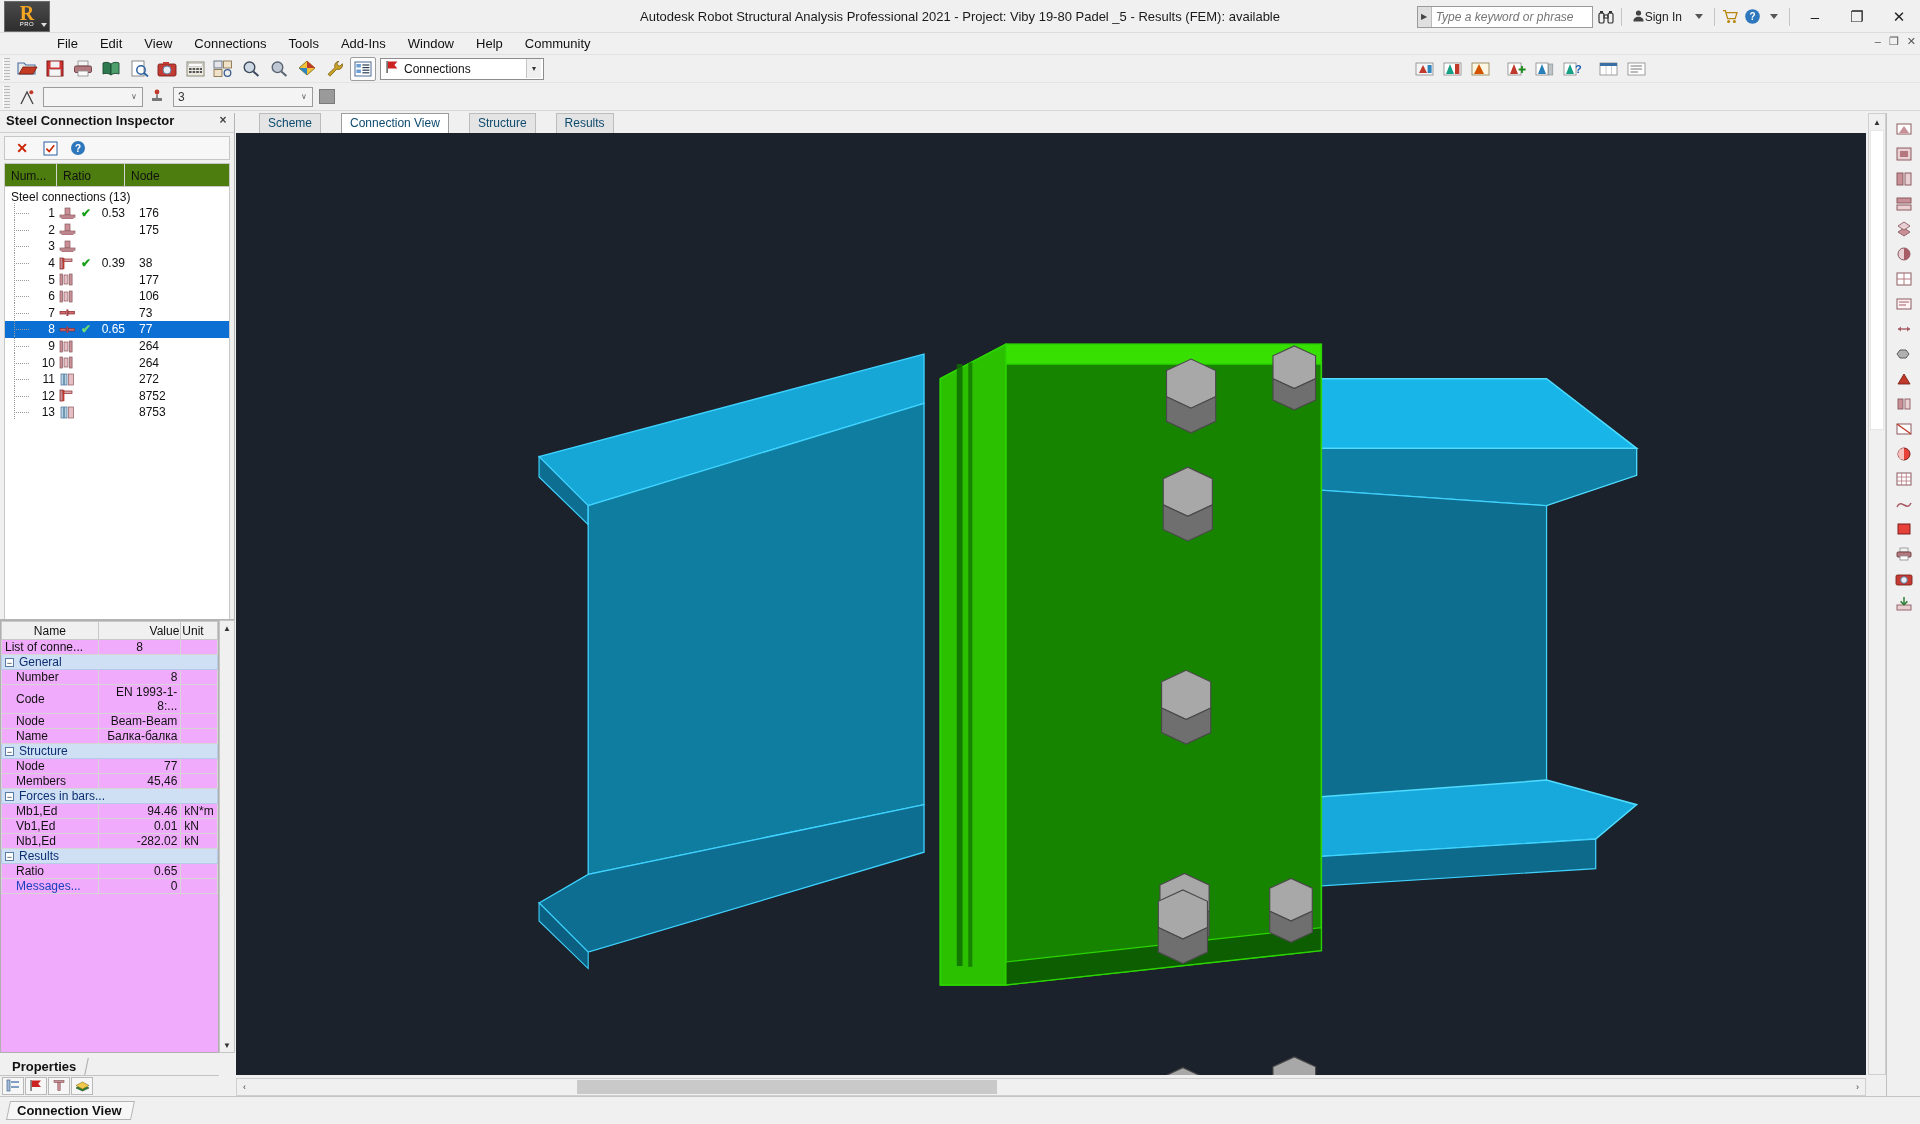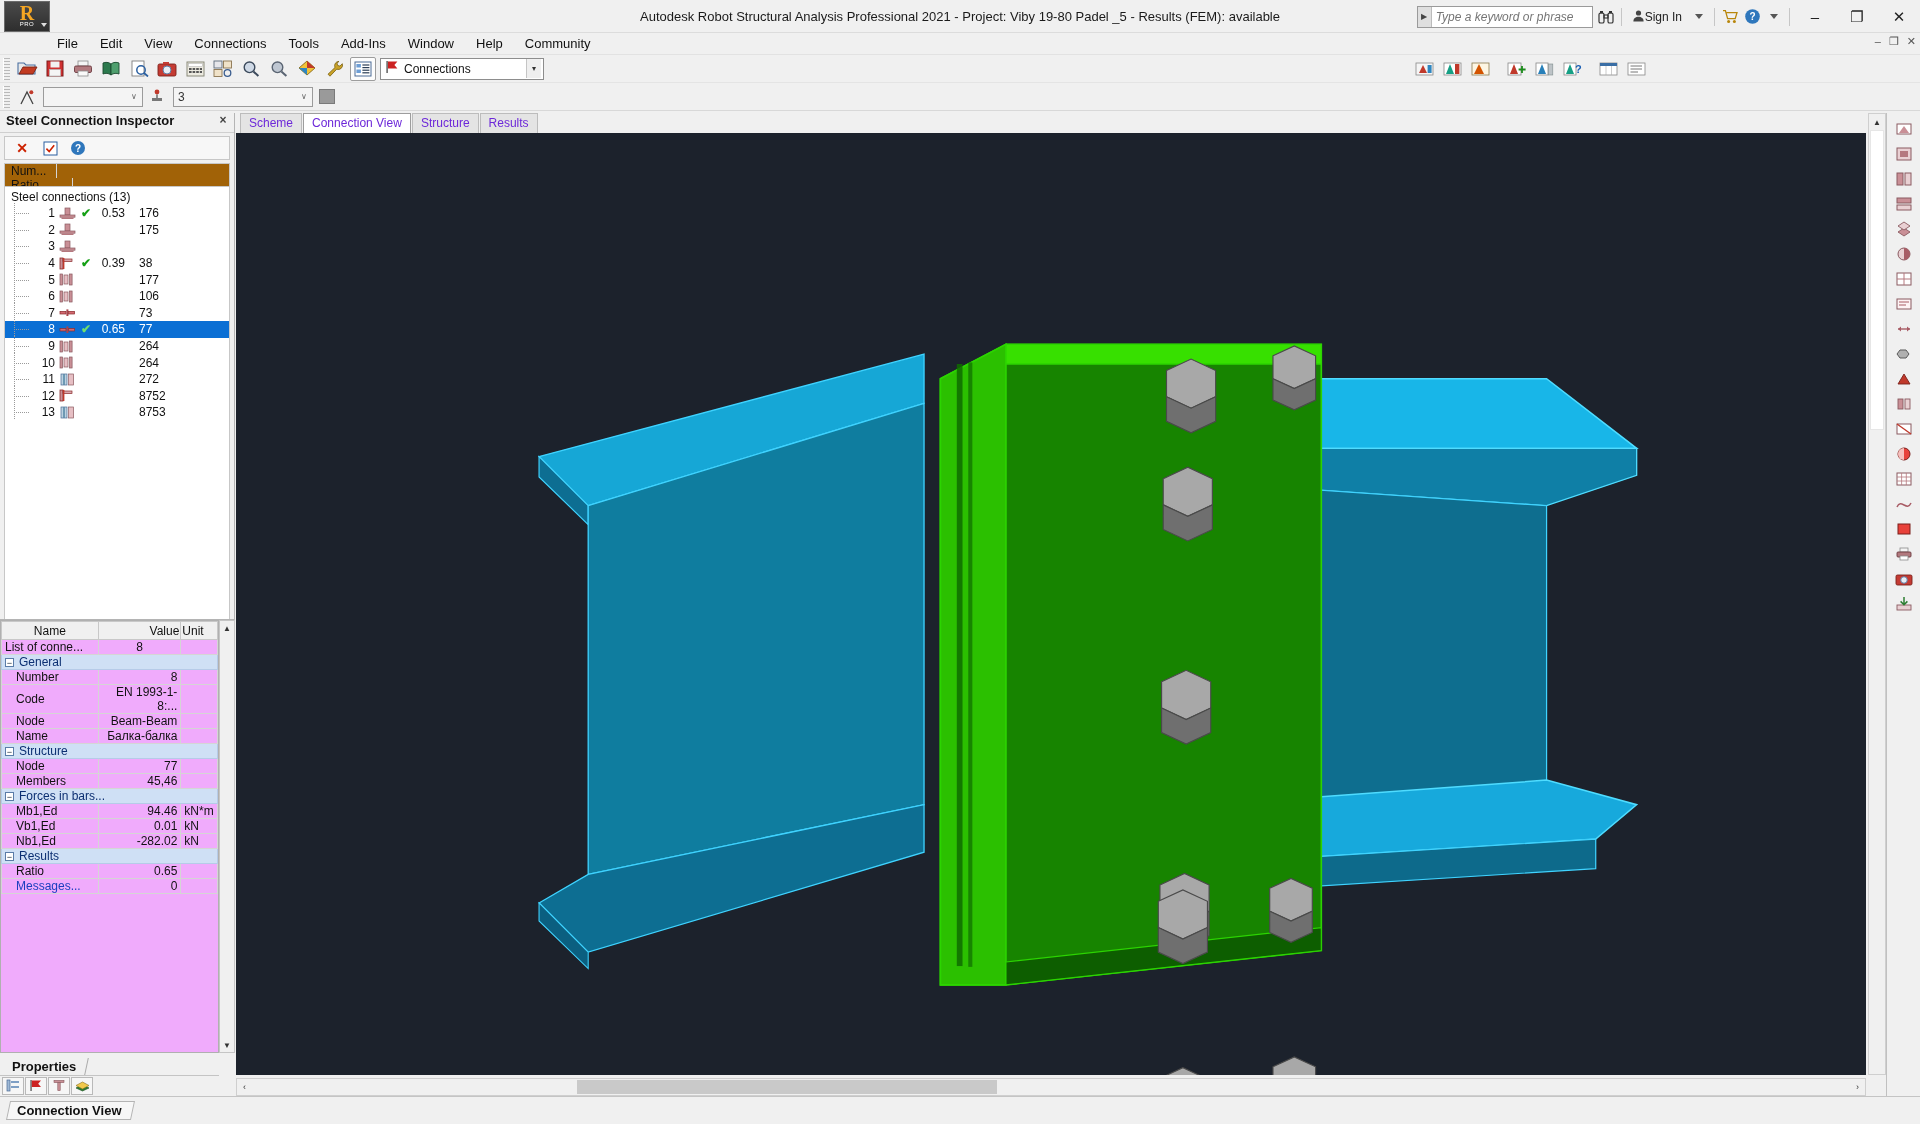--- a/index.html
+++ b/index.html
@@ -219,8 +219,8 @@
     background: #f0f0f0; display: flex; align-items: flex-end; padding-left: 4px;
   }
   .vtab {
-    font-size: 12px; color: #6d28d9; padding: 2px 8px 3px 8px; border: 1px solid #bcbcbc;
-    border-bottom: none; background: #e4e4e4; margin-right: 1px;
+    font-size: 12px; color: #0c4a6e; padding: 2px 8px 3px 8px; border: 1px solid #bcbcbc;
+    border-bottom: none; background: #e4e4e4; margin-right: 1px; margin-left: 19px;
   }
   .vtab.active { background: #ffffff; border-color: #9d9d9d; font-weight: normal; }
 

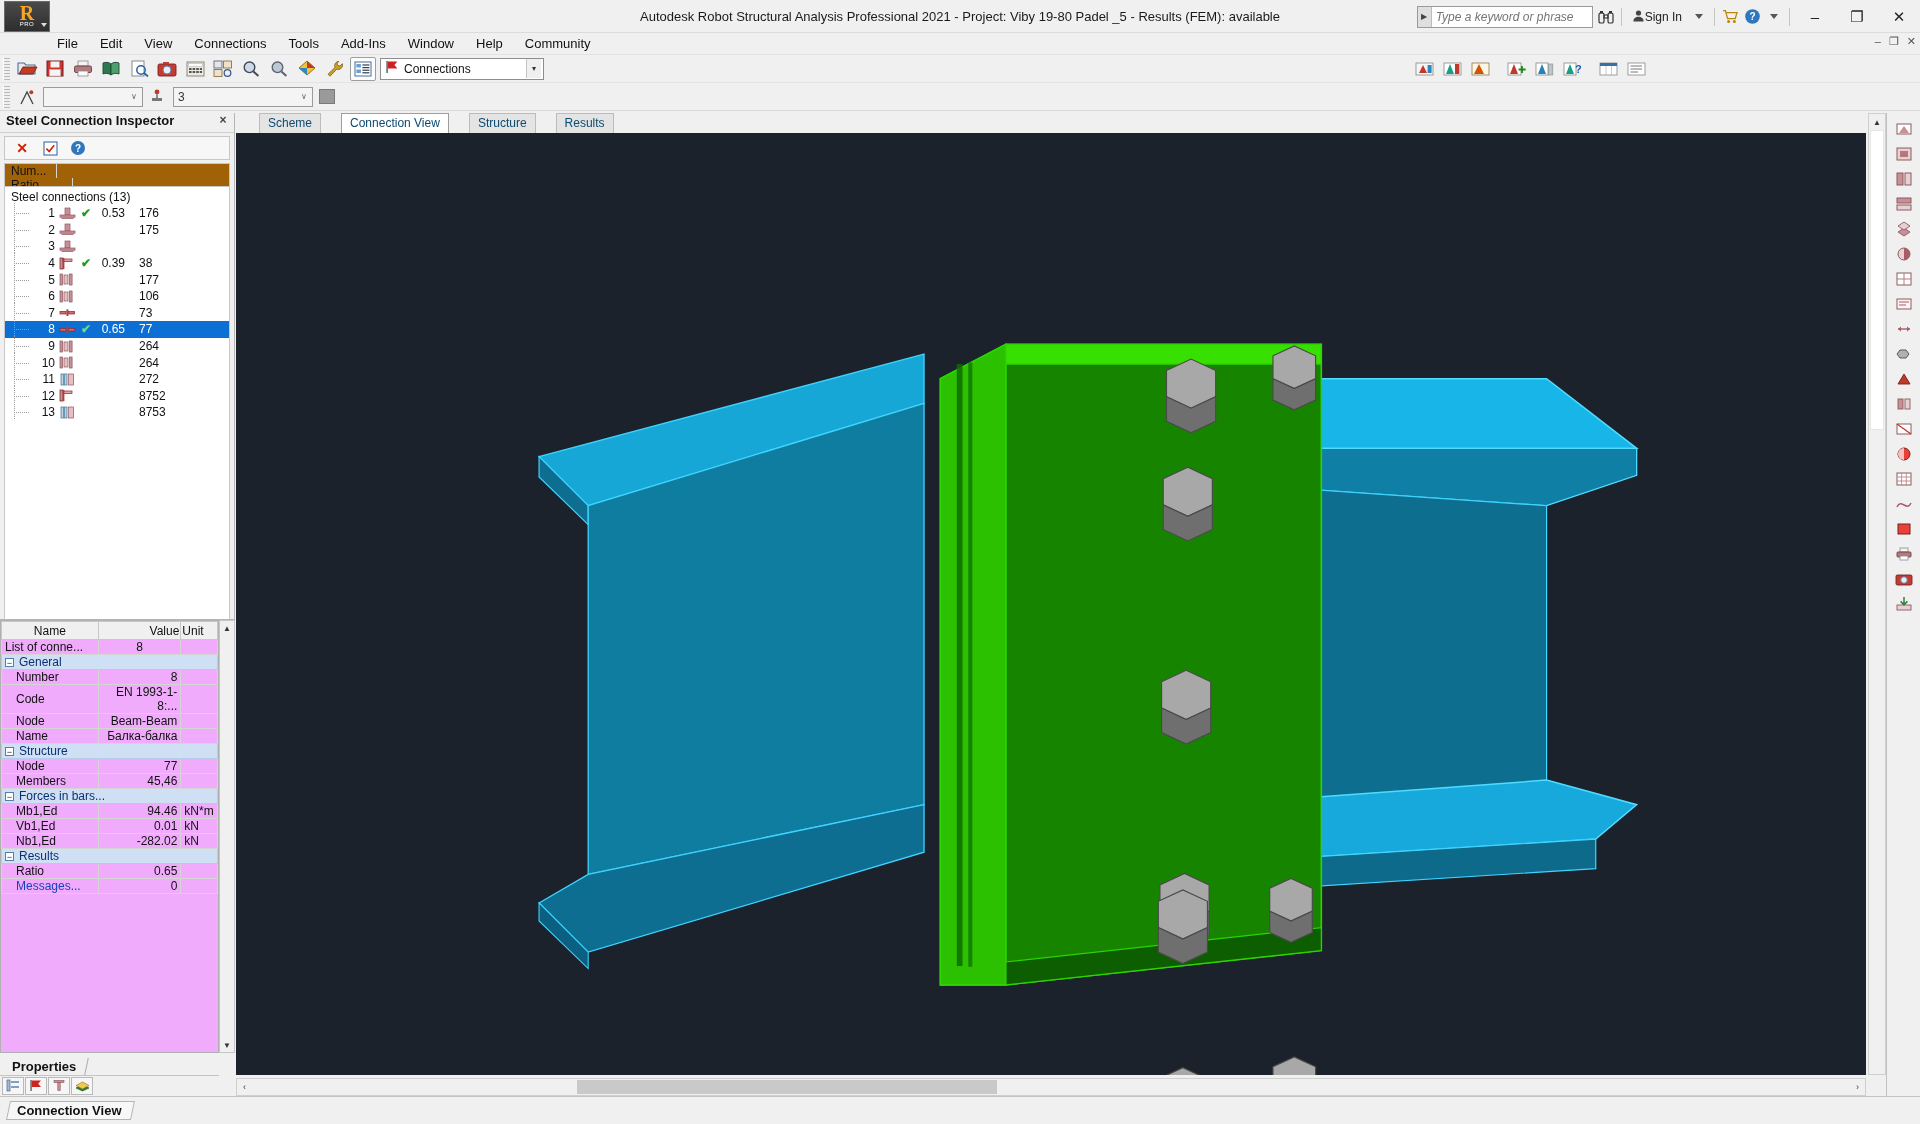--- a/index.html
+++ b/index.html
@@ -118,7 +118,7 @@
 
   .tree-head {
     display: flex; height: 25px; margin: 3px 4px 0 4px; border: 1px solid #c7c7c7;
-    background: #a16207; font-size: 12px; color: #111; flex-direction: column;
+    background: #4d7c0f; font-size: 12px; color: #111;
   }
   .tree-head div { display: flex; align-items: center; padding-left: 6px; border-right: 1px solid #d4d4d4; }
   .th-num { width: 52px; }

